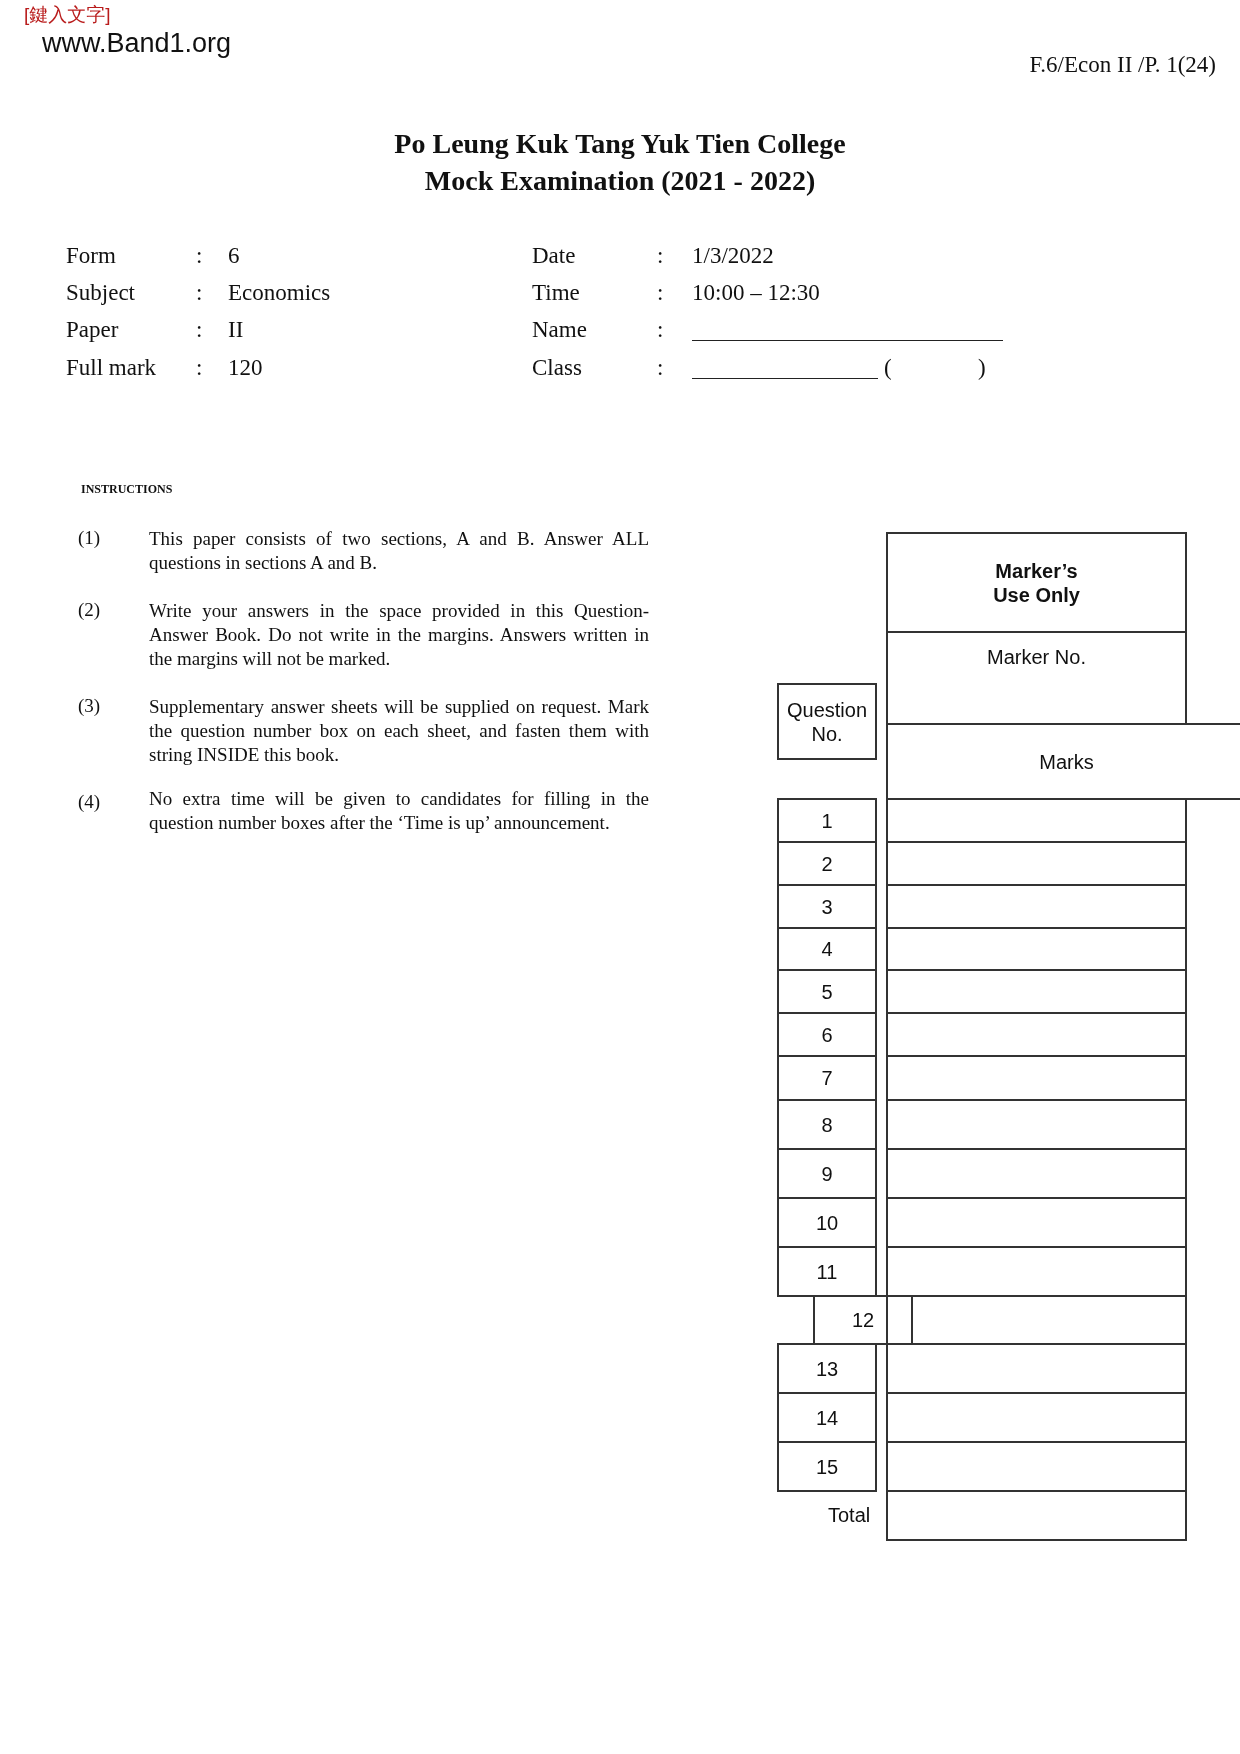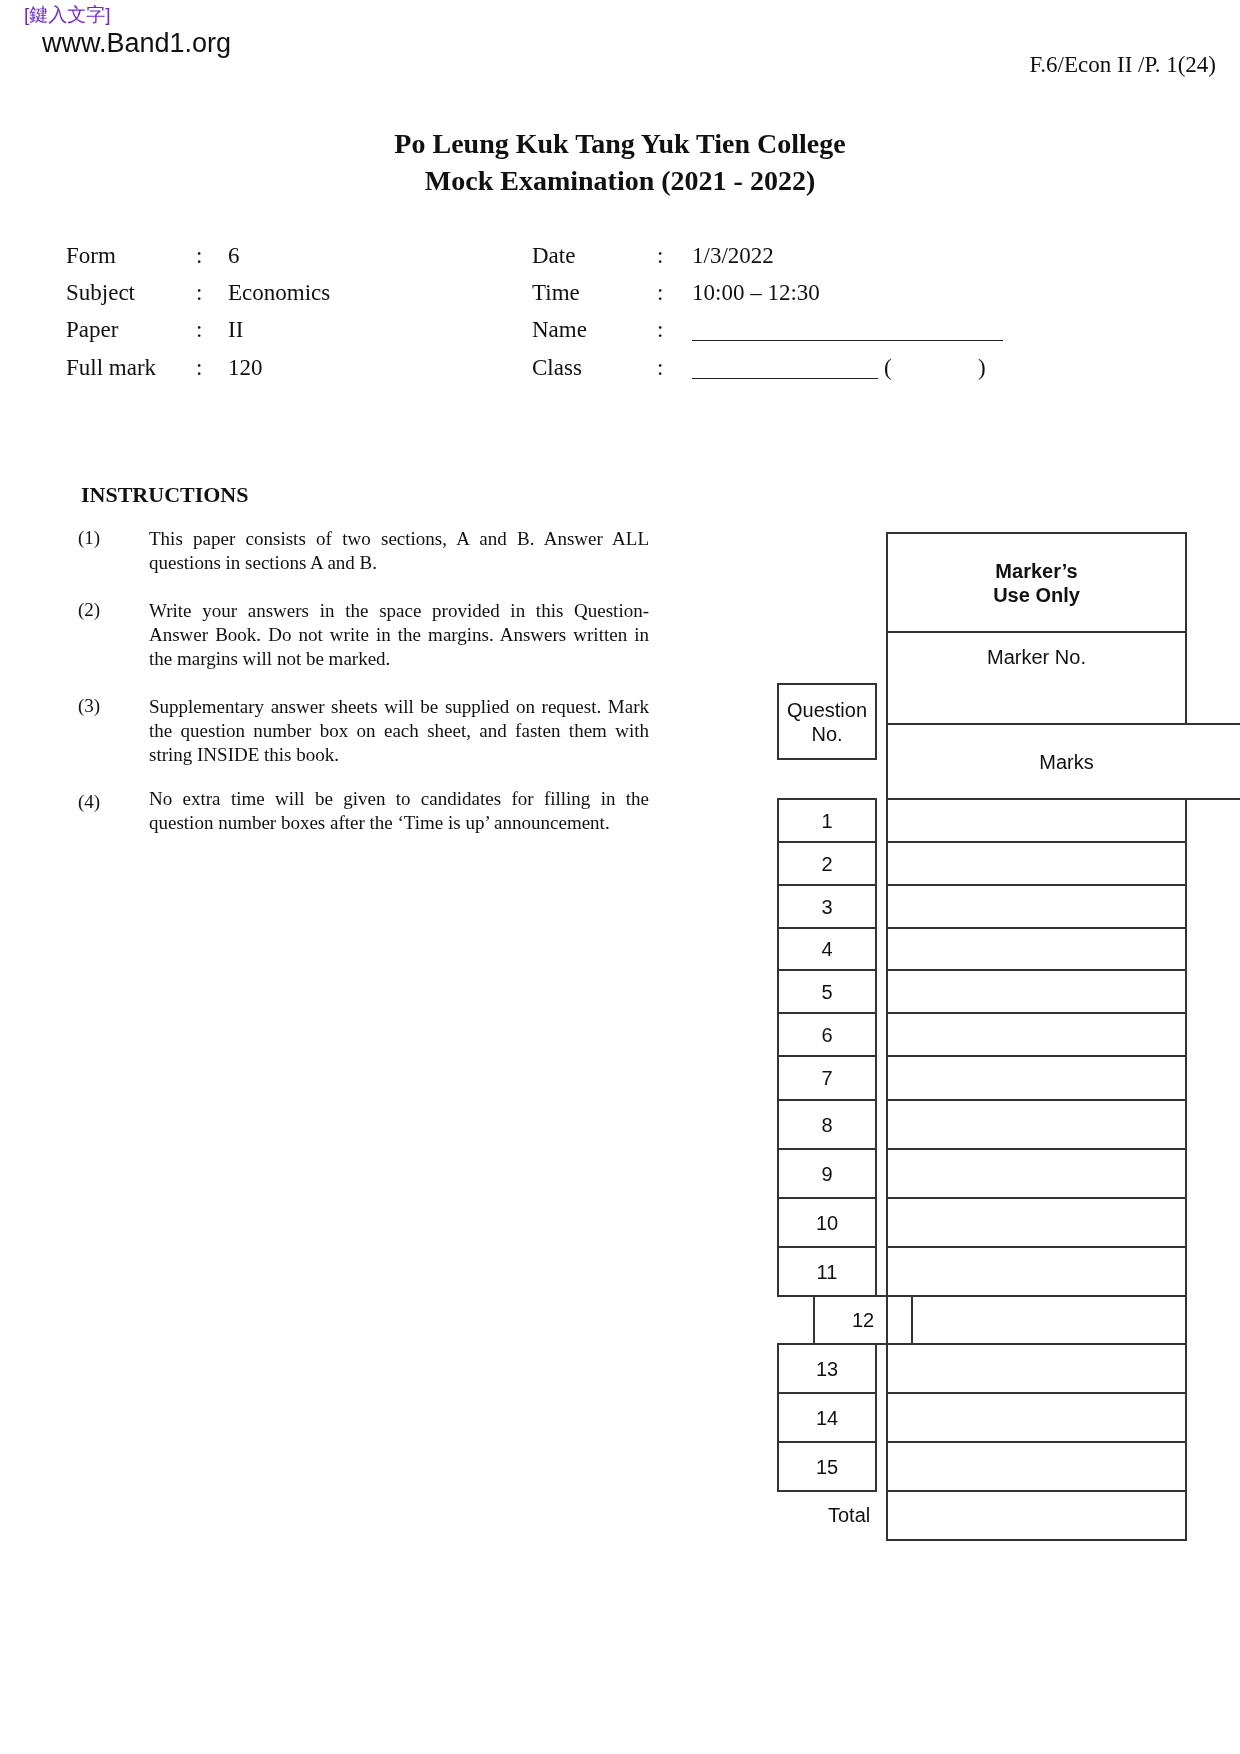--- a/index.html
+++ b/index.html
@@ -8,7 +8,7 @@
   .serif { font-family: "Liberation Serif", "DejaVu Serif", serif; }
   .sans { font-family: "Liberation Sans", "DejaVu Sans", sans-serif; }
 
-  #placeholder-tag { left: 24px; top: 2px; font-size: 19px; color: #6d28d9; }
+  #placeholder-tag { left: 24px; top: 2px; font-size: 19px; color: #b91c1c; }
   #watermark { left: 42px; top: 28px; font-size: 27px; color: #111; }
   #page-ref { right: 24px; top: 52px; font-size: 23px; }
 

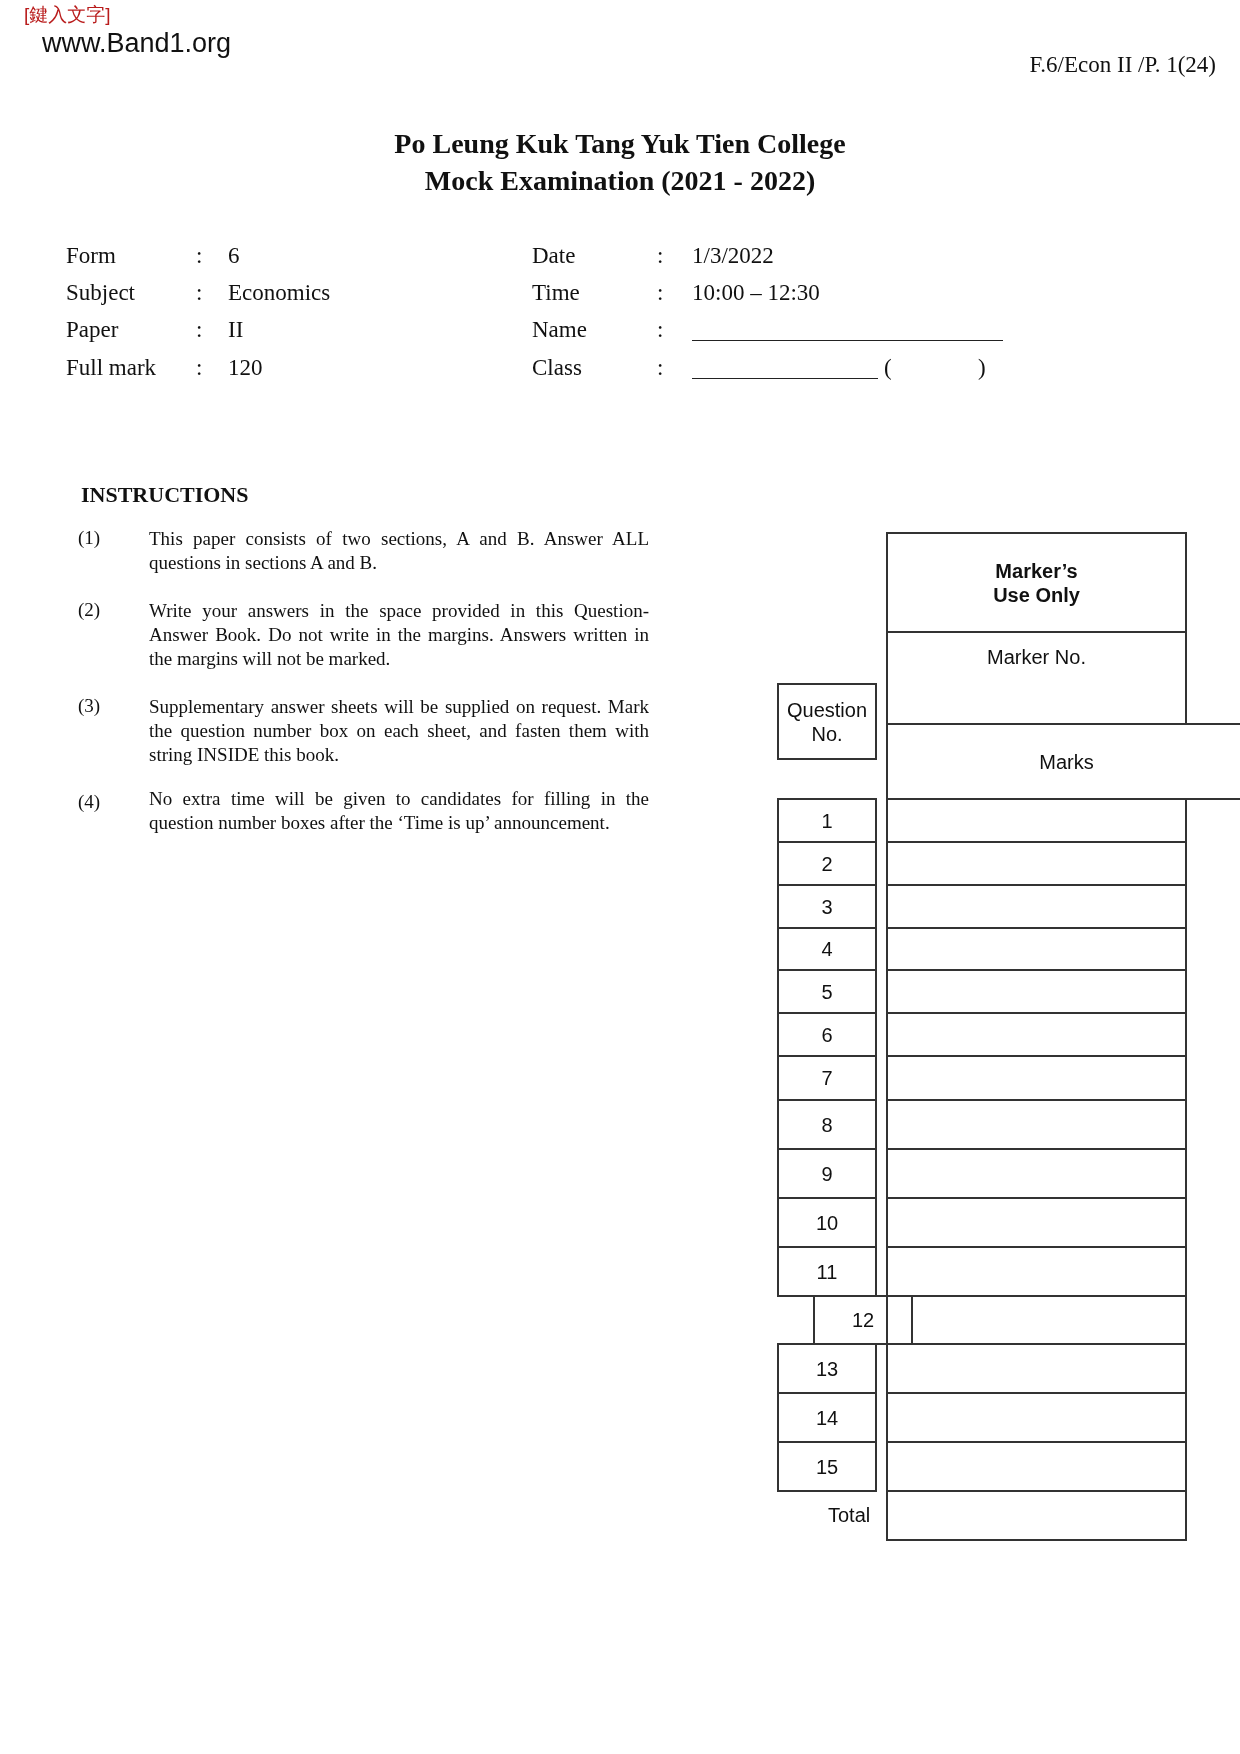--- a/index.html
+++ b/index.html
@@ -22,7 +22,7 @@
   .info-value { position: absolute; white-space: nowrap; }
   .blank-line { position: absolute; border-bottom: 1.5px solid #222; height: 0; }
 
-  #instructions-heading { left: 81px; top: 482px; font-size: 22px; font-weight: bold; }
+  #instructions-heading { left: 81px; top: 482px; font-size: 12px; font-weight: bold; }
   .instr-num { position: absolute; left: 78px; font-size: 19px; }
   .instr-text { position: absolute; left: 149px; width: 500px; font-size: 19px; line-height: 24px; text-align: justify; }
 

